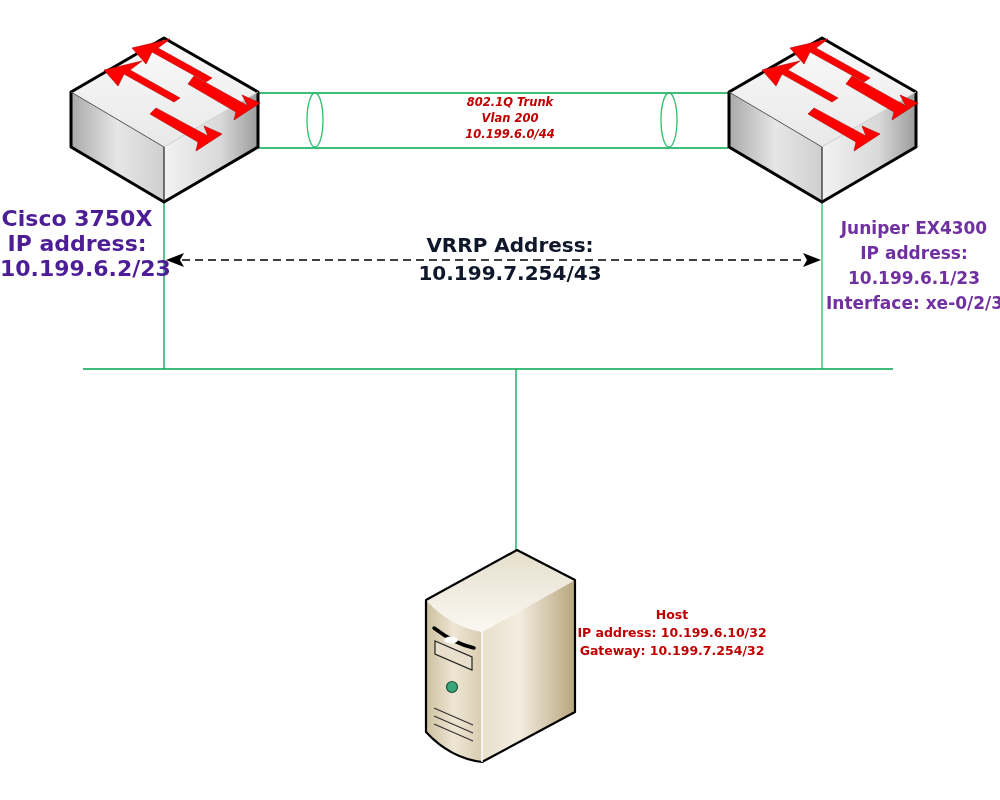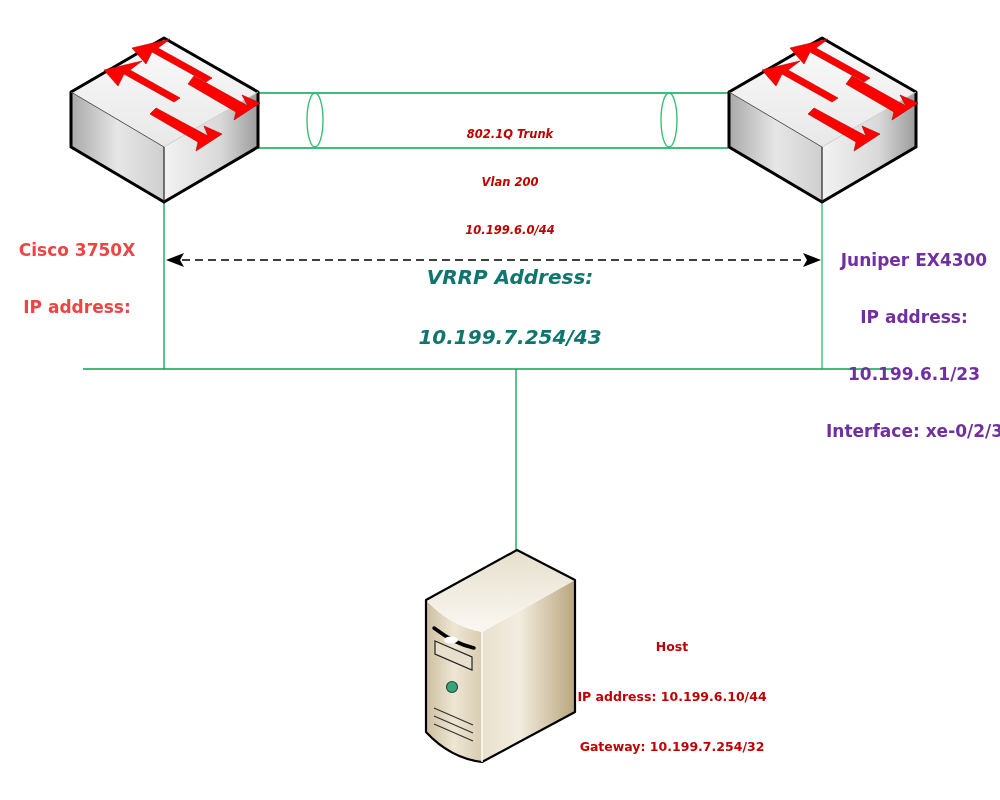--- a/index.html
+++ b/index.html
@@ -6,7 +6,7 @@
   body { width: 1000px; height: 800px; position: relative; overflow: hidden; font-family: "Liberation Sans", sans-serif; }
   svg.canvas { position: absolute; left: 0; top: 0; }
   .label { position: absolute; text-align: center; font-weight: bold; font-family: "DejaVu Sans", sans-serif; }
-  .label div { white-space: nowrap; margin-top: 32px; }
+  .label div { white-space: nowrap; }
   .cisco { color: #ef4444; font-size: 17px; line-height: 25px; }
   .juniper { color: #7030a0; font-size: 17px; line-height: 25px; }
   .trunk { color: #c00000; font-style: italic; font-size: 11.5px; line-height: 16px; }

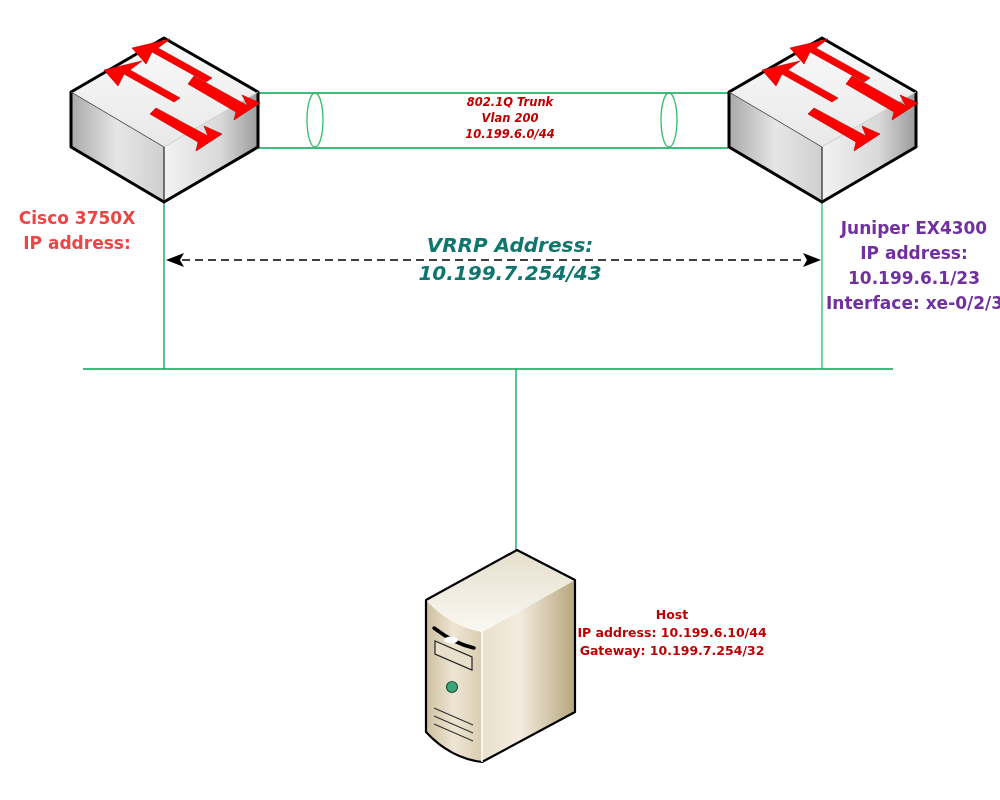--- a/index.html
+++ b/index.html
@@ -7,7 +7,7 @@
   svg.canvas { position: absolute; left: 0; top: 0; }
   .label { position: absolute; text-align: center; font-weight: bold; font-family: "DejaVu Sans", sans-serif; }
   .label div { white-space: nowrap; }
-  .cisco { color: #ef4444; font-size: 17px; line-height: 25px; }
+  .cisco { color: #4c1d95; font-size: 22px; line-height: 25px; }
   .juniper { color: #7030a0; font-size: 17px; line-height: 25px; }
   .trunk { color: #c00000; font-style: italic; font-size: 11.5px; line-height: 16px; }
   .vrrp { color: #0f766e; font-style: italic; font-size: 20px; line-height: 28px; }

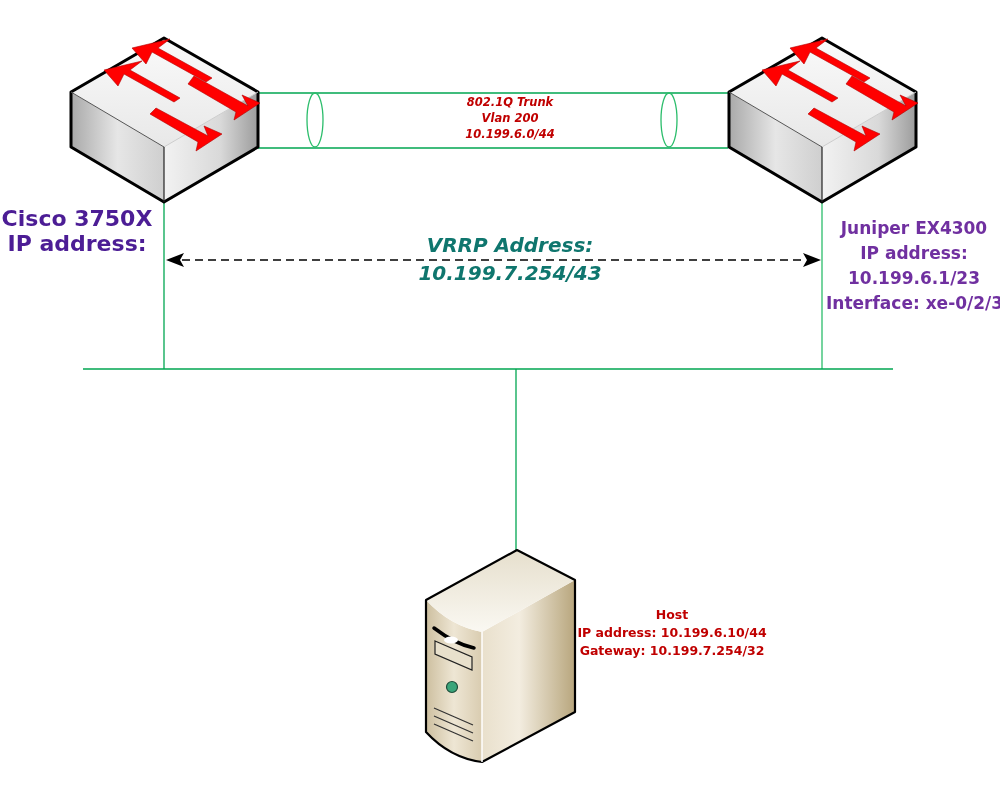--- a/index.html
+++ b/index.html
@@ -10,7 +10,7 @@
   .cisco { color: #4c1d95; font-size: 22px; line-height: 25px; }
   .juniper { color: #7030a0; font-size: 17px; line-height: 25px; }
   .trunk { color: #c00000; font-style: italic; font-size: 11.5px; line-height: 16px; }
-  .vrrp { color: #0f766e; font-style: italic; font-size: 20px; line-height: 28px; }
+  .vrrp { color: #0f172a; font-size: 20px; line-height: 28px; }
   .host { color: #c00000; font-size: 12.5px; line-height: 18px; }
 </style>
 </head>

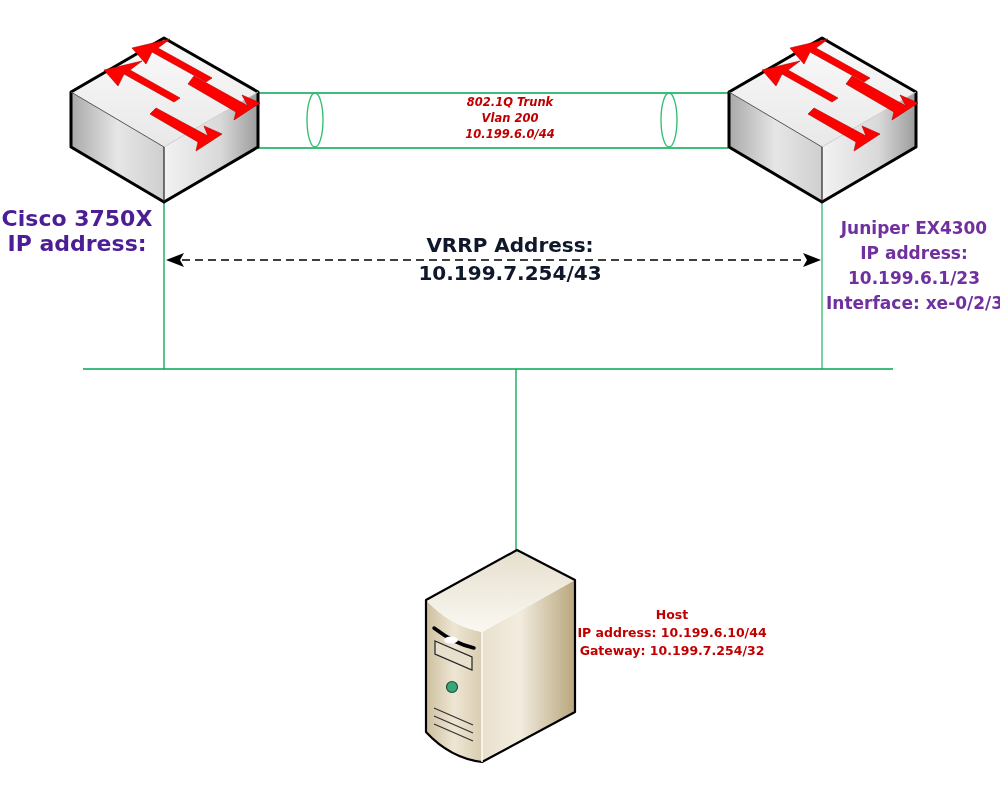--- a/index.html
+++ b/index.html
@@ -124,6 +124,7 @@
 <div class="label cisco" style="left:0px; top:206px; width:154px;">
   <div>Cisco 3750X</div>
   <div>IP address:</div>
+  <div>10.199.6.2/23</div>
 </div>
 
 <div class="label juniper" style="left:826px; top:216px; width:176px;">

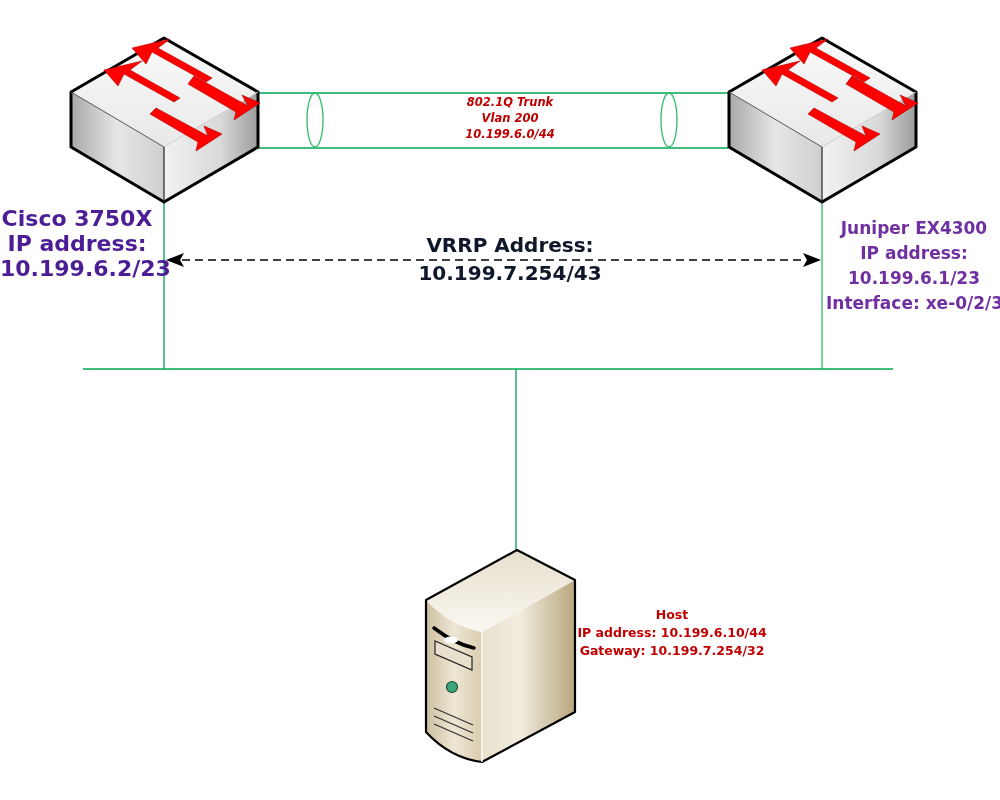--- a/index.html
+++ b/index.html
@@ -141,7 +141,7 @@
 
 <div class="label host" style="left:562px; top:606px; width:220px;">
   <div>Host</div>
-  <div>IP address: 10.199.6.10/44</div>
+  <div>IP address: 10.199.6.10/32</div>
   <div>Gateway: 10.199.7.254/32</div>
 </div>
 

